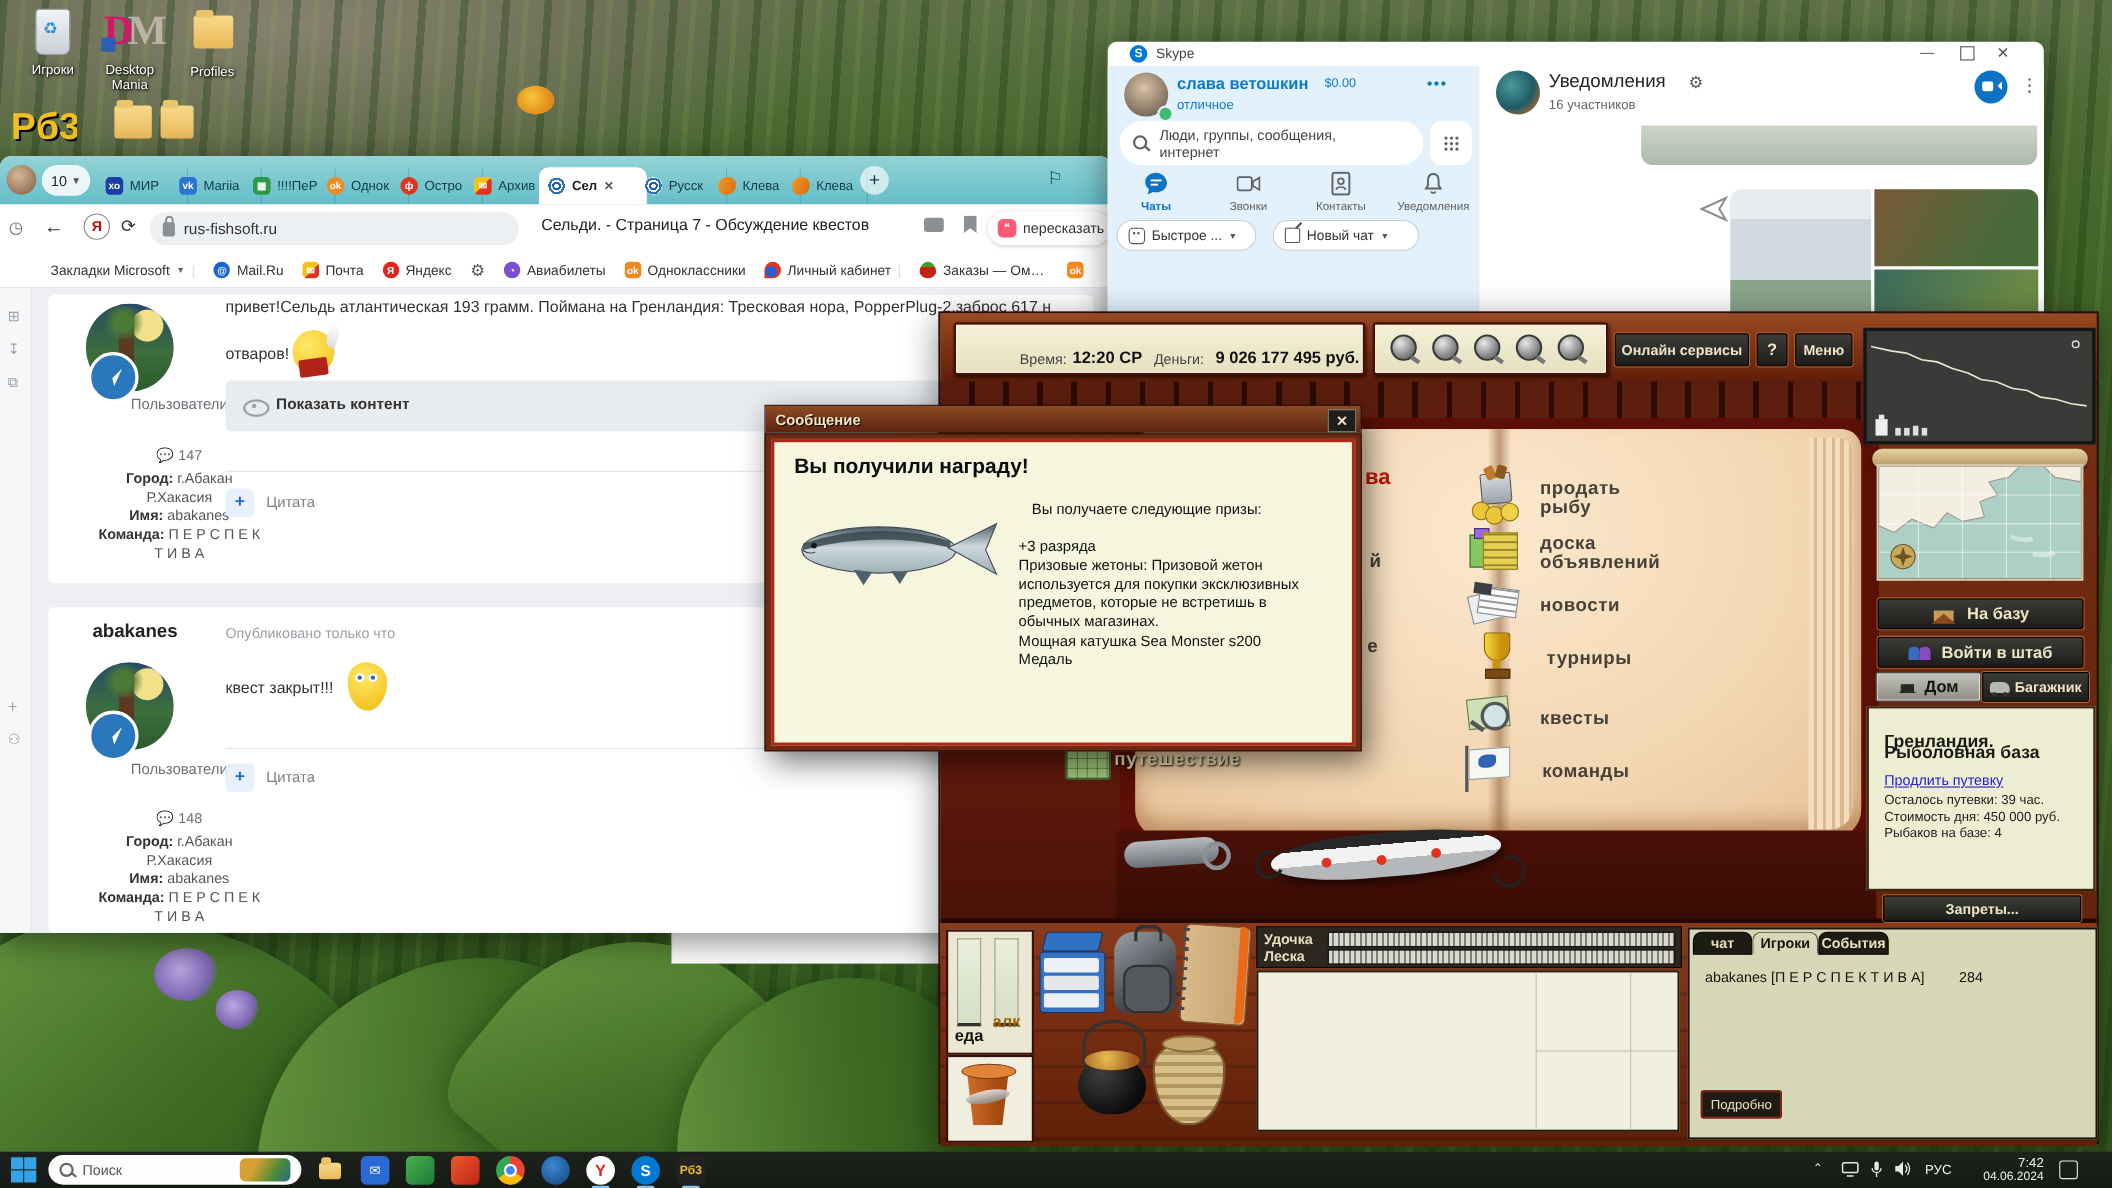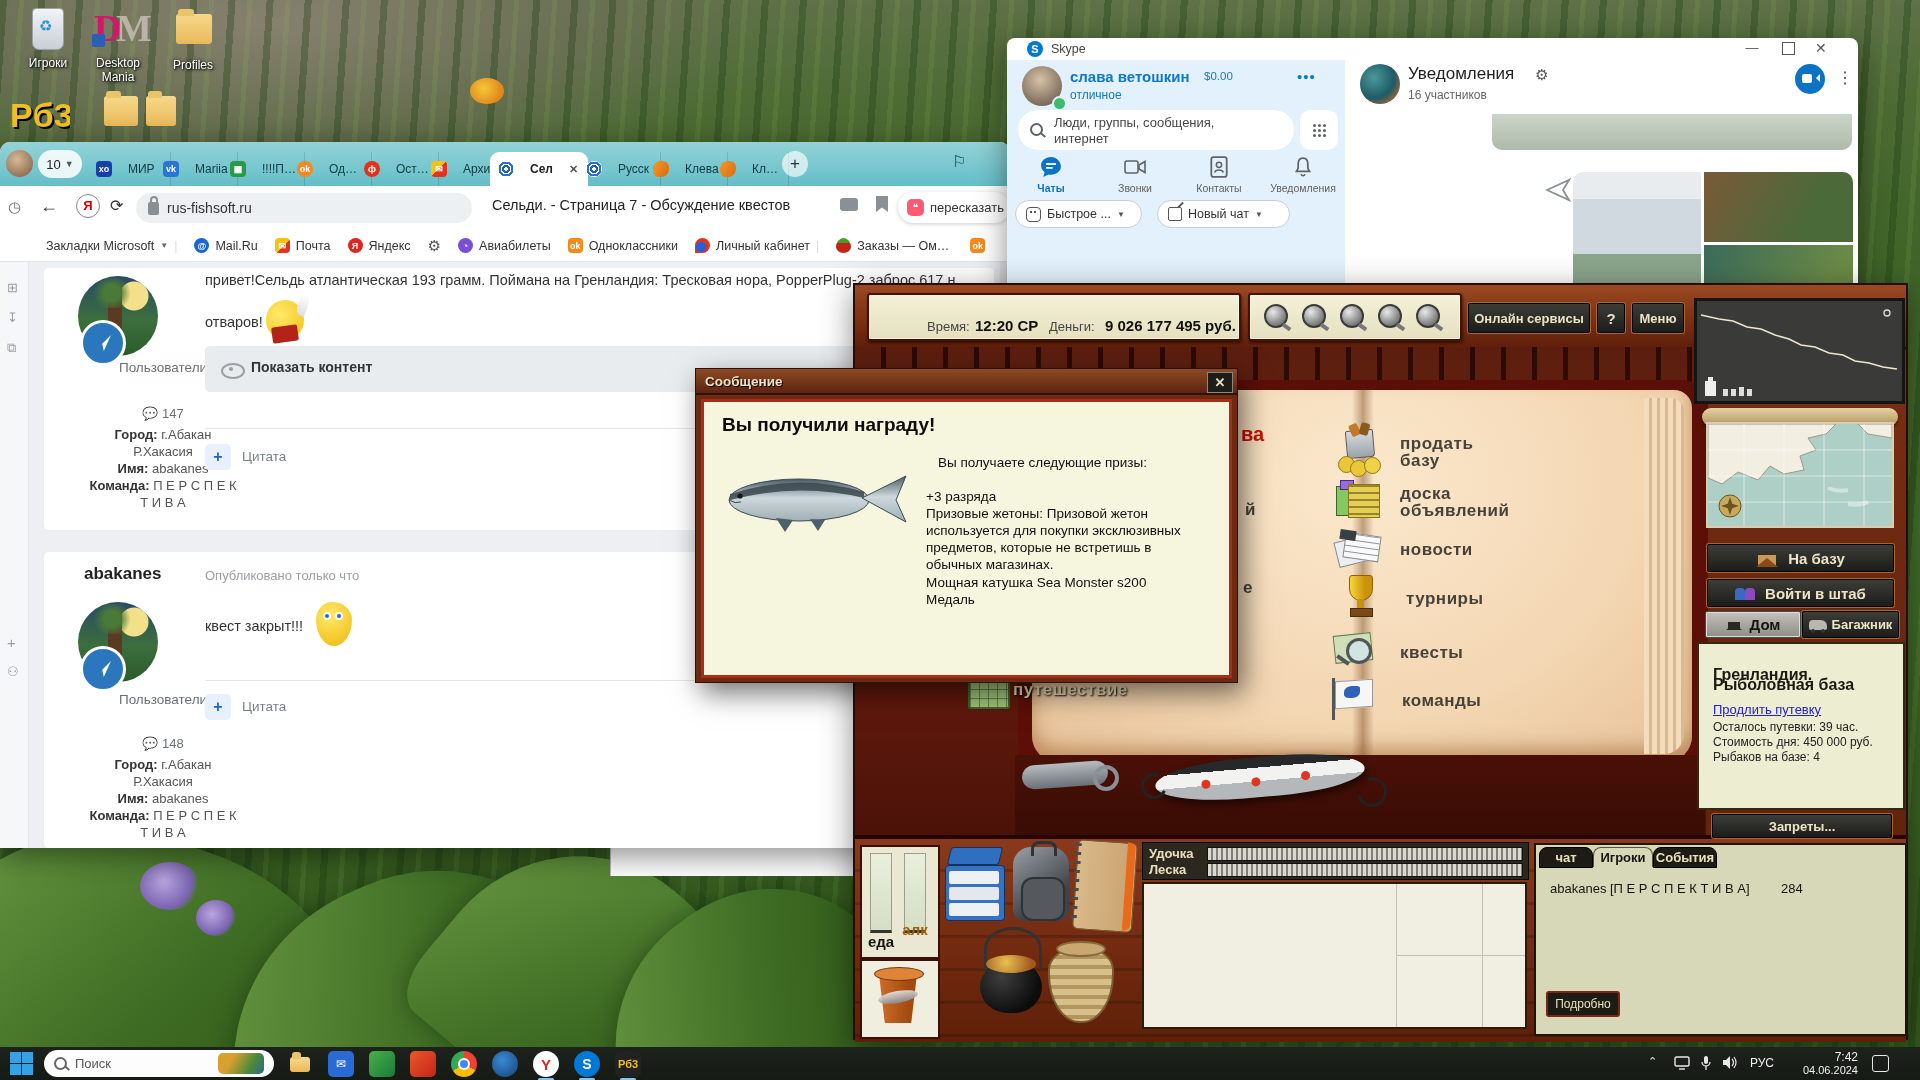--- a/index.html
+++ b/index.html
@@ -25,7 +25,7 @@
   
   #browser{left:0;top:142px;width:1010px;height:706px;border-radius:10px 10px 0 0;background:#fff;z-index:10;}
   #tabstrip{left:0;top:0;width:1010px;height:44px;background:linear-gradient(180deg,#93d3d6,#64bec8);border-radius:10px 10px 0 0;}
-  .tab{top:10px;height:34px;display:flex;align-items:center;gap:16px;padding:0 8px;font-size:12px;color:#0d3c41;border-right:1px solid rgba(0,30,30,.15);white-space:nowrap;overflow:hidden;}
+  .tab{top:10px;height:34px;display:flex;align-items:center;gap:6px;padding:0 8px;font-size:12px;color:#0d3c41;border-right:1px solid rgba(0,30,30,.15);white-space:nowrap;overflow:hidden;}
   .tab .tl{overflow:hidden;text-overflow:ellipsis;max-width:44px;}
   .tabactive{background:#fff;border-radius:9px 9px 0 0;font-weight:bold;color:#222;border-right:none;}
   .fav{width:16px;height:16px;border-radius:4px;flex:0 0 16px;display:flex;align-items:center;justify-content:center;color:#fff;font-size:9px;font-weight:bold;}

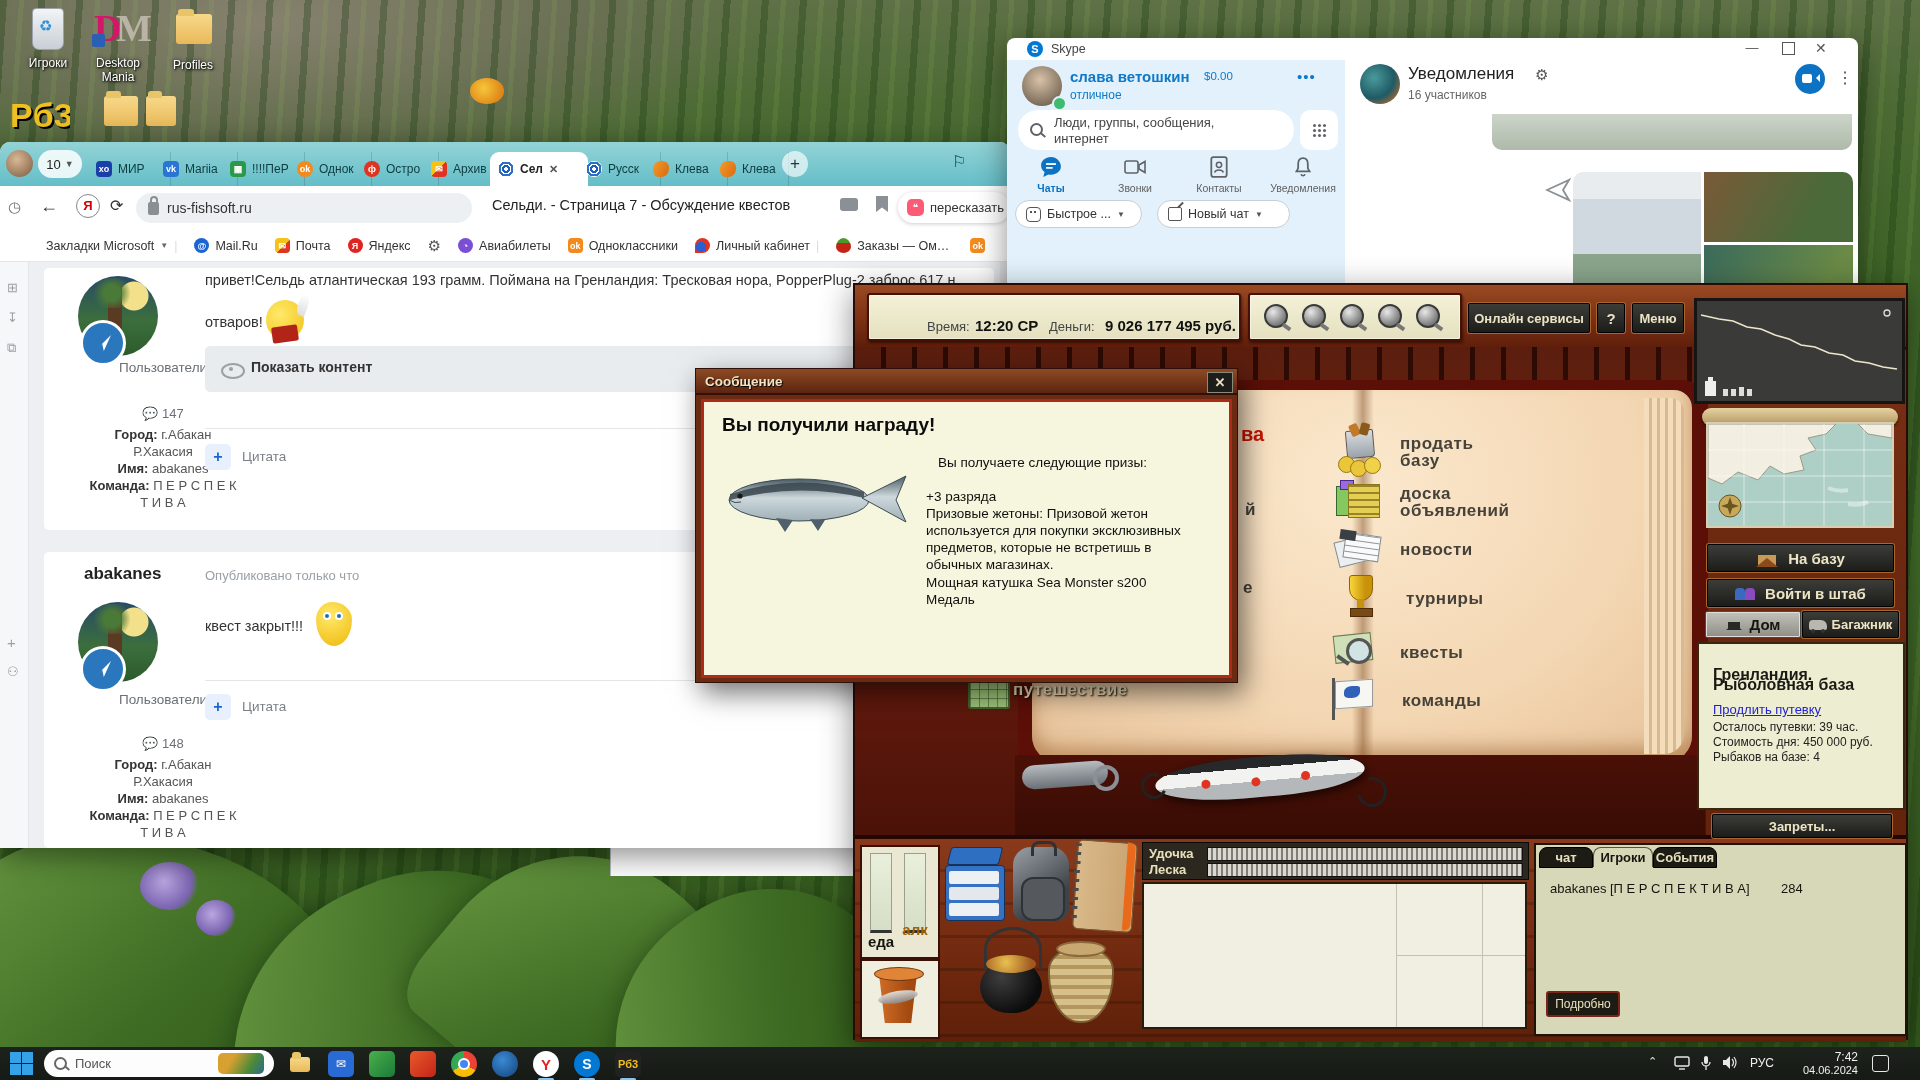--- a/index.html
+++ b/index.html
@@ -456,7 +456,7 @@
       <div class="ab" style="left:12px;top:32px;width:15px;height:15px;border-radius:50%;background:#eac73a;border:1px solid #98780a;"></div>
       <div class="ab" style="left:26px;top:29px;width:15px;height:15px;border-radius:50%;background:#f0d24a;border:1px solid #98780a;"></div>
     </div>
-    <div class="ab bookitem" style="left:545px;top:150px;width:100px;">продать базу</div>
+    <div class="ab bookitem" style="left:545px;top:150px;width:100px;">продать рыбу</div>
 
     <div class="ab" style="left:481px;top:193px;width:46px;height:44px;">
       <div class="ab" style="left:0;top:8px;width:22px;height:28px;background:#86c860;border:1px solid #35682a;"></div>

